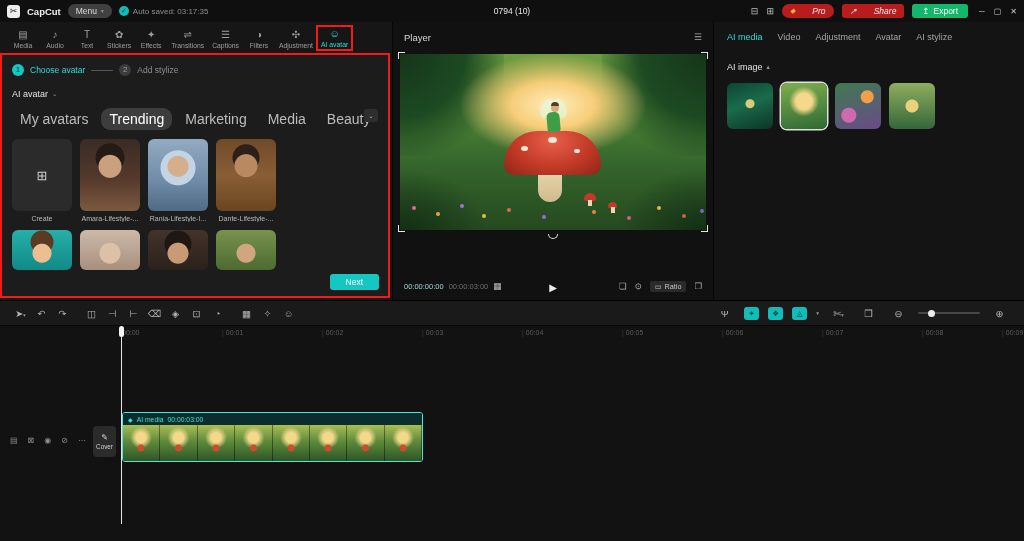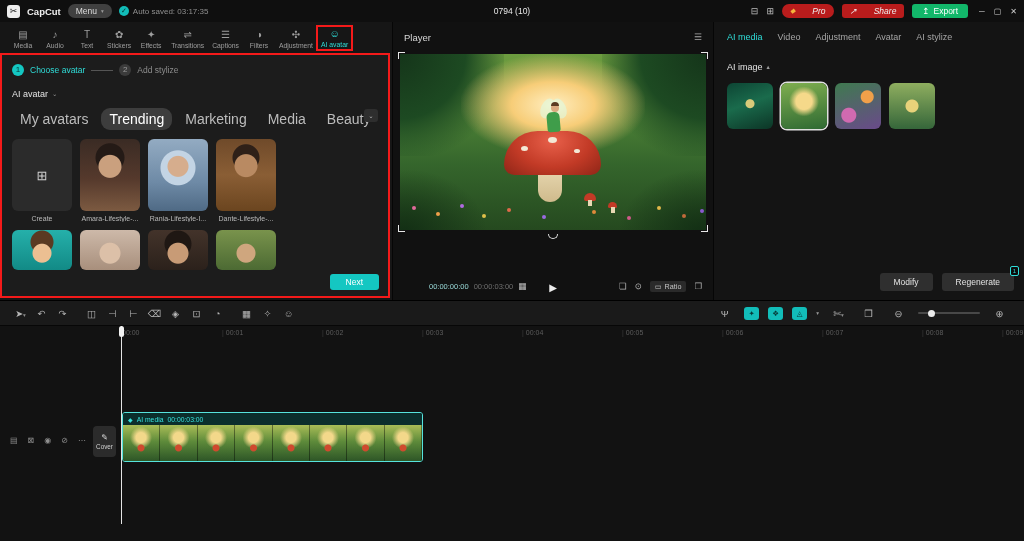--- a/index.html
+++ b/index.html
@@ -153,7 +153,7 @@
         border:1.5px solid #dedede; border-top:0; border-radius:0 0 9px 9px; }
   .pbar{ position:absolute; left:0; right:0; bottom:6px; height:16px; display:flex; align-items:center;
          padding:0 11px; font-size:7.5px; color:#8a8a8a; gap:5px; }
-  .t-cur{ color:#9adbd9;margin-left:25px; }
+  .t-cur{ color:#9adbd9; }
   .t-total{ color:#6f6f6f; }
   .play-center{ position:absolute; left:50%; transform:translateX(-50%); bottom:7px; font-size:10px; color:#ececec; }
   .pbar-right{ margin-left:auto; display:flex; gap:8px; align-items:center; color:#b5b5b5; font-size:8.5px; }

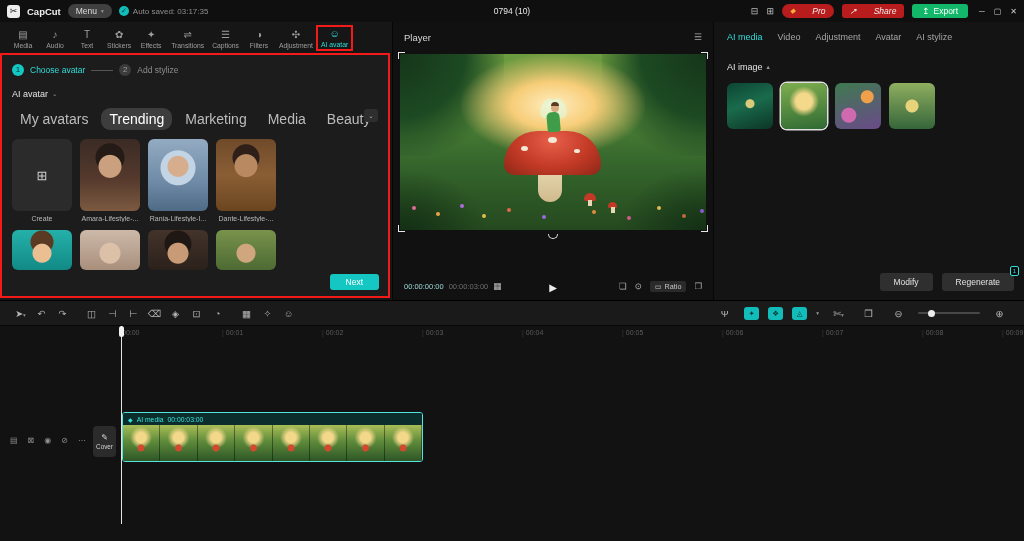--- a/index.html
+++ b/index.html
@@ -438,13 +438,6 @@
           <div class="rthumb rt4"></div>
         </div>
       </div>
-      <div class="rp-actions">
-        <span class="rp-btn">Modify</span>
-        <span class="rp-btn">
-          <span>Regenerate</span>
-          <span class="regen-badge">1</span>
-        </span>
-      </div>
     </div>
   </div>
 

